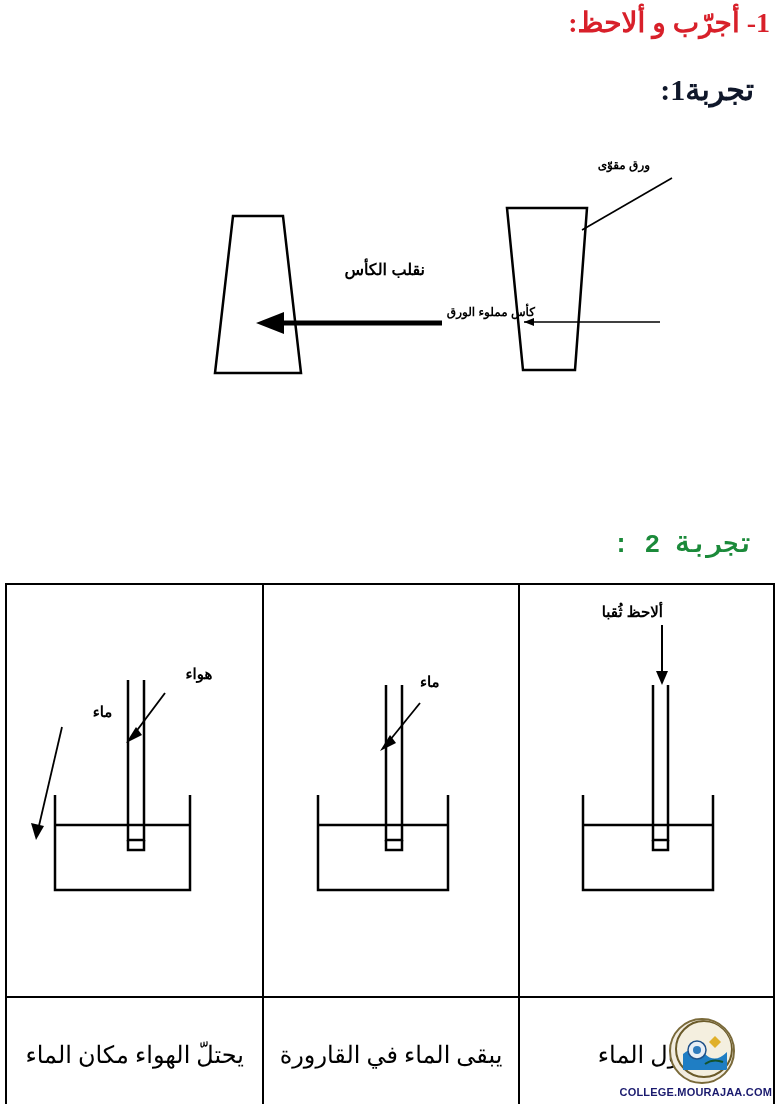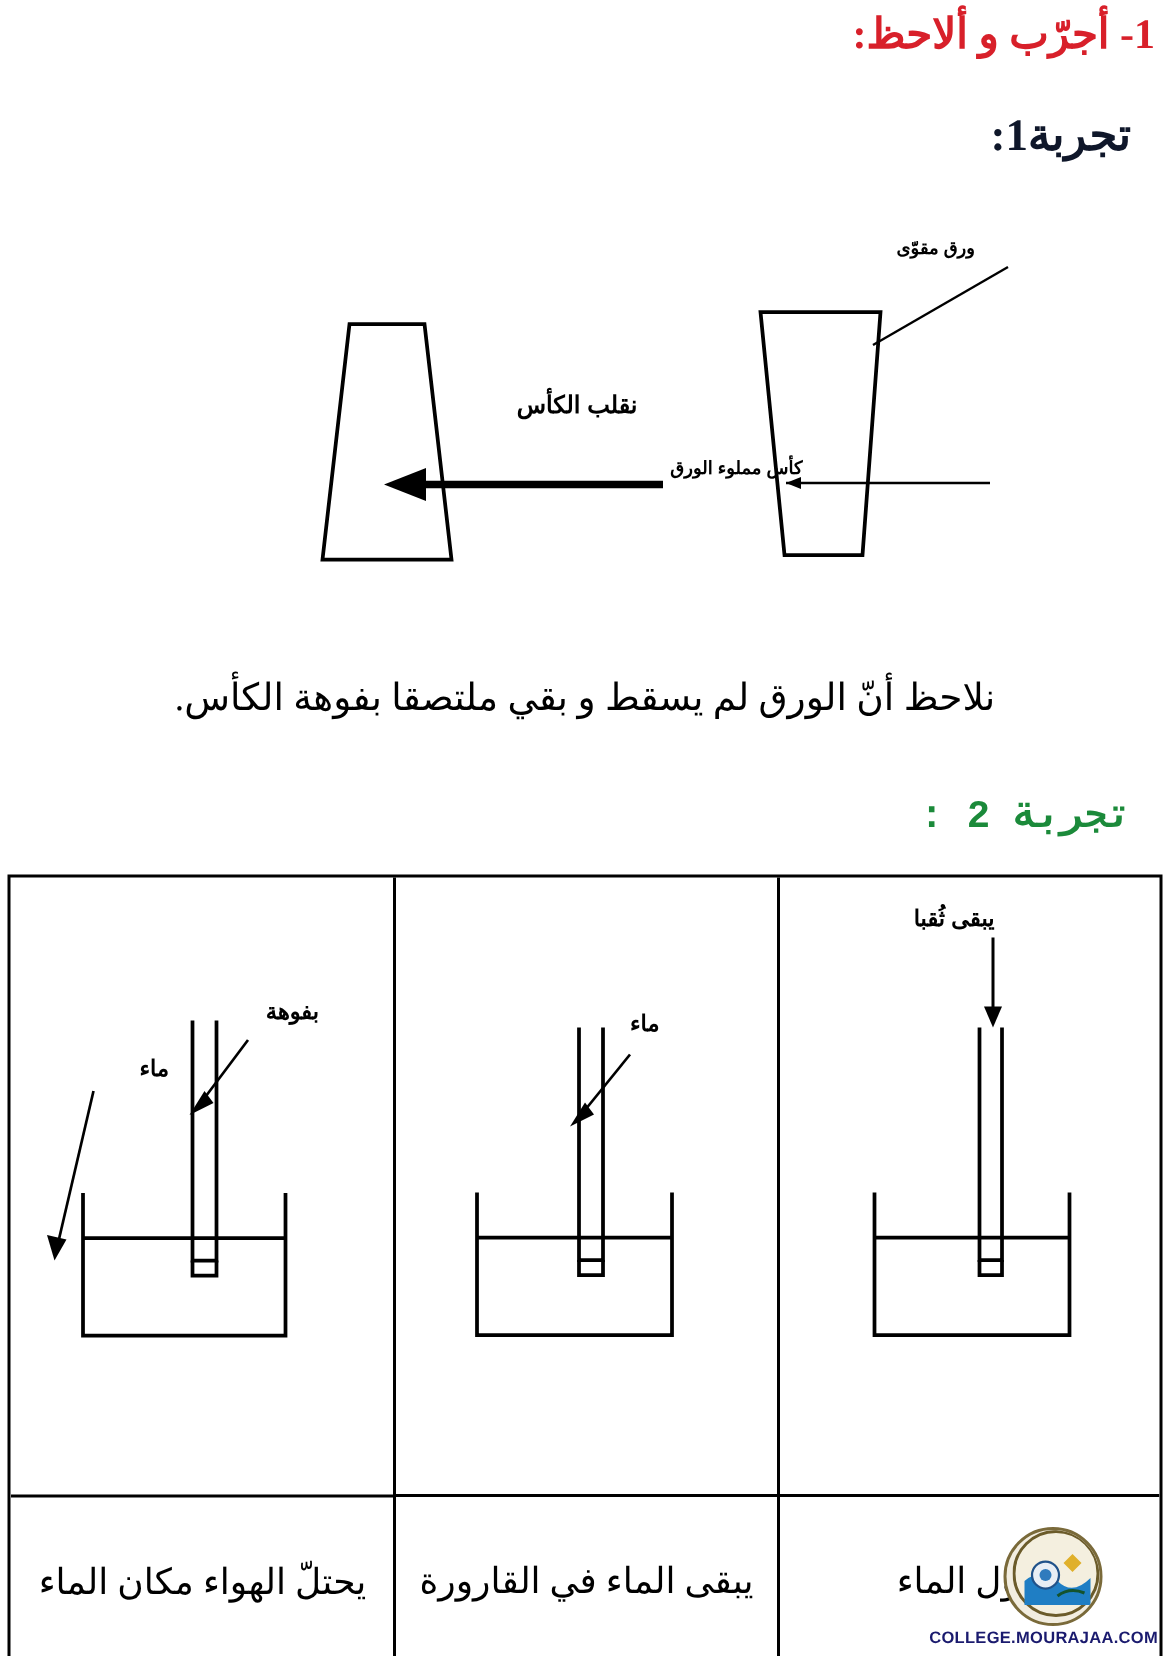--- a/index.html
+++ b/index.html
@@ -200,7 +200,6 @@
     <div class="label-sm label-flip">نقلب الكأس</div>
   </div>
 
-  <div class="observation">نلاحظ أنّ الورق لم يسقط و بقي ملتصقا بفوهة الكأس.</div>
 
   <div class="heading-green-2">تجربة 2 :</div>
 

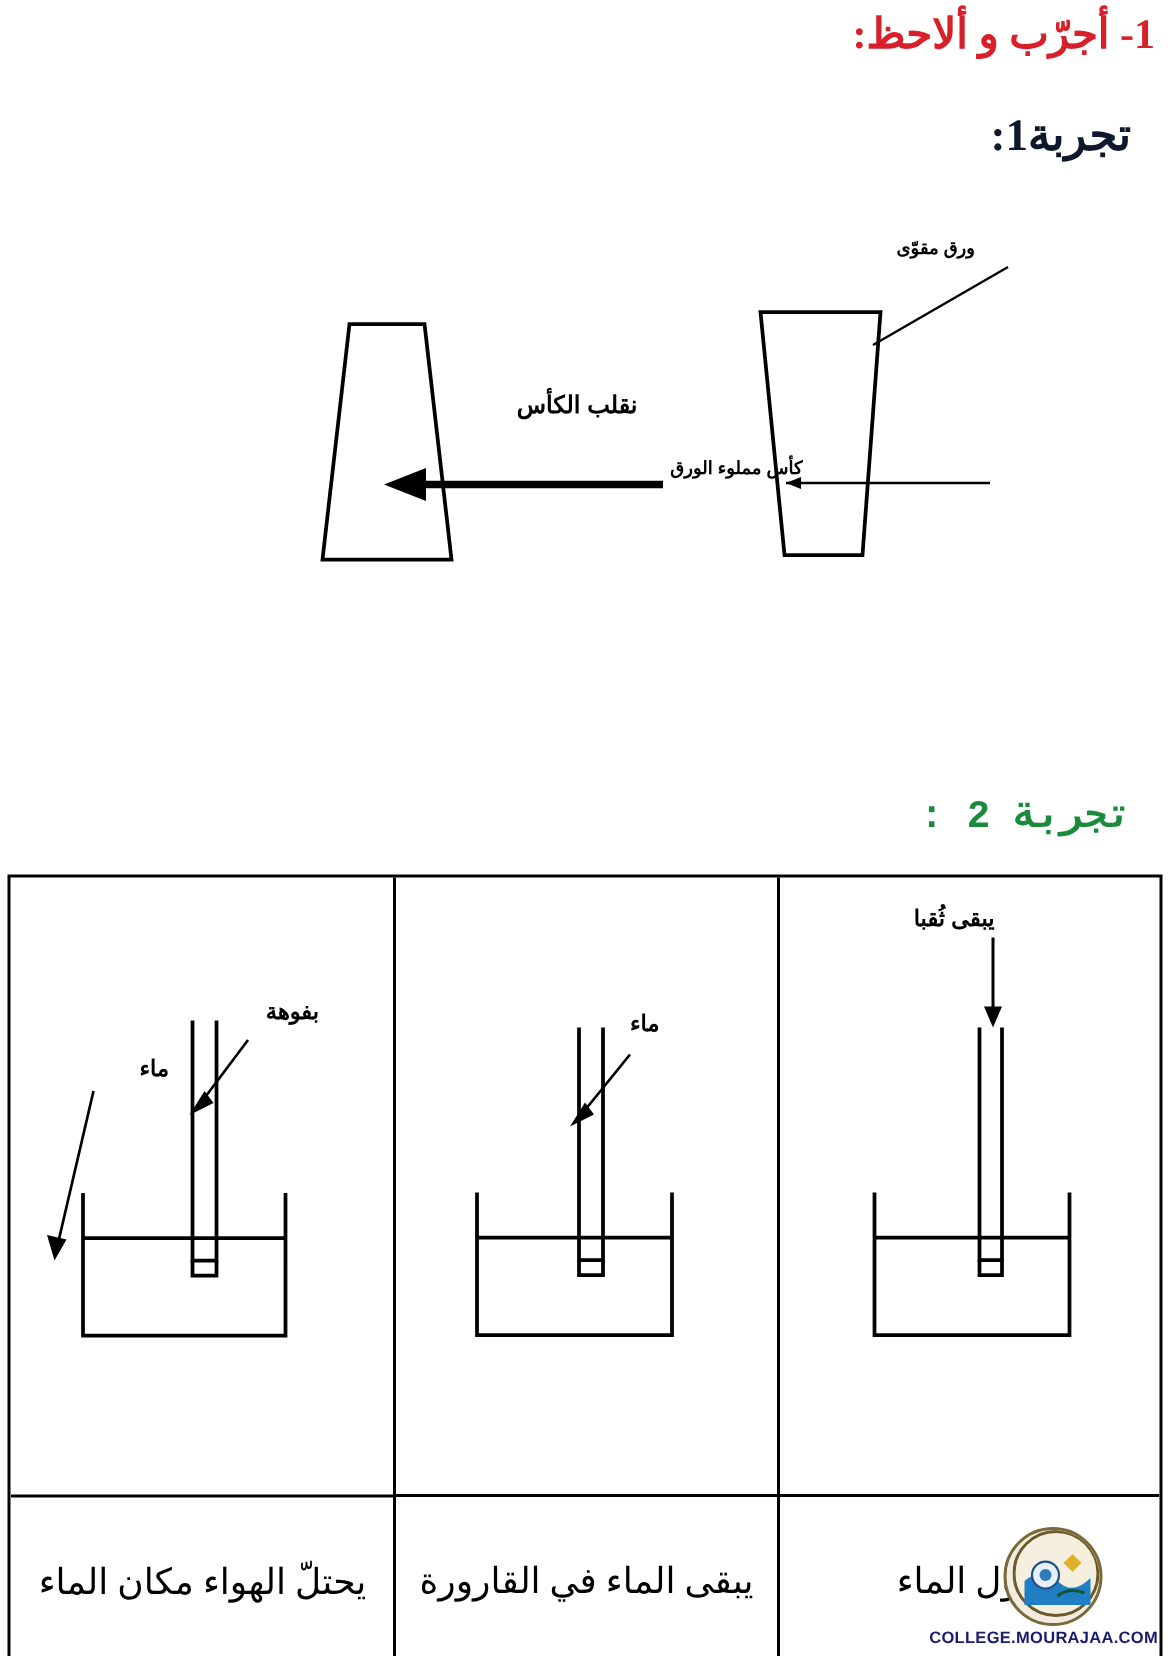--- a/index.html
+++ b/index.html
@@ -219,7 +219,7 @@
           <line x1="139" y1="40" x2="139" y2="90" stroke="#000000" stroke-width="2"></line>
           <polygon points="139,100 133,86 145,86" fill="#000000"></polygon>
         </svg>
-        <div class="fig-label" style="top:18px; right:110px;">يبقى ثُقبا</div>
+        <div class="fig-label" style="top:18px; right:110px;">ألاحظ ثُقبا</div>
       </div>
       <div class="cell-caption">خول الماء</div>
     </div>

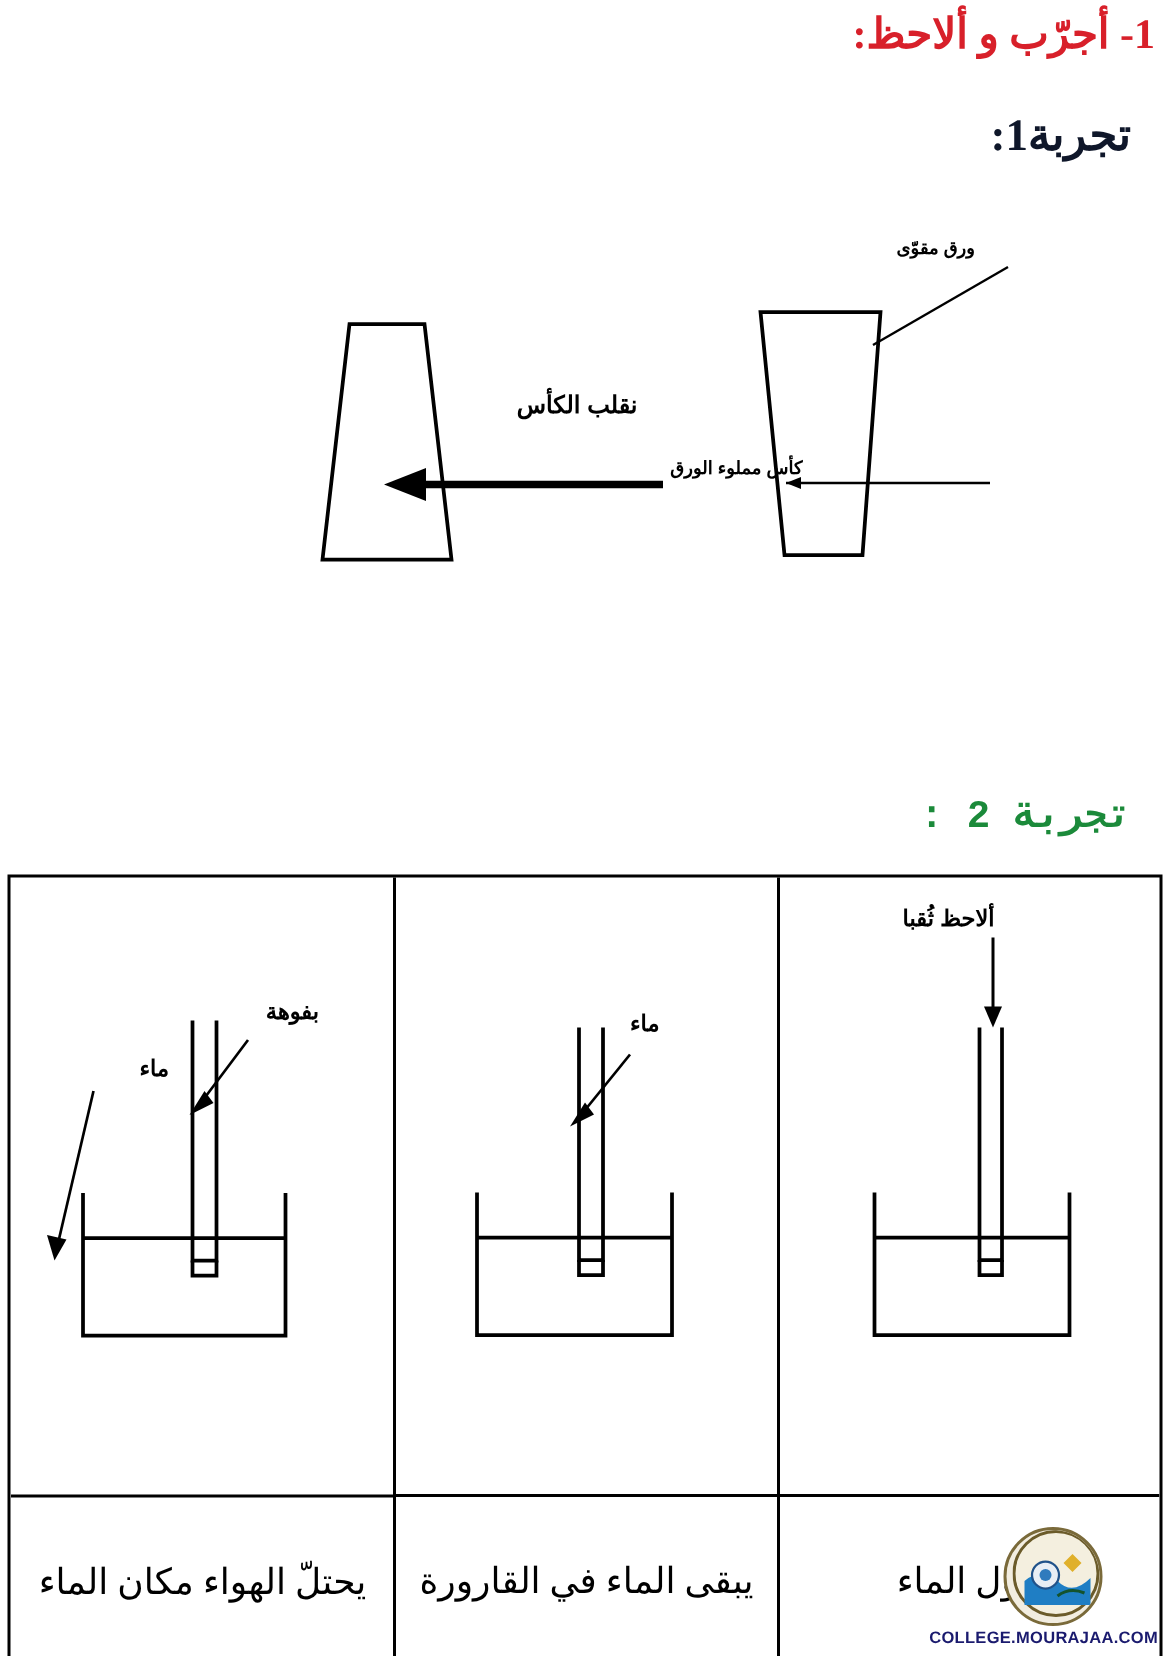--- a/index.html
+++ b/index.html
@@ -254,7 +254,7 @@
           <line x1="62" y1="142" x2="38" y2="245" stroke="#000000" stroke-width="1.8"></line>
           <polygon points="36,255 31,238 44,241" fill="#000000"></polygon>
         </svg>
-        <div class="fig-label" style="top:80px; right:50px;">بفوهة</div>
+        <div class="fig-label" style="top:80px; right:50px;">هواء</div>
         <div class="fig-label" style="top:118px; right:150px;">ماء</div>
       </div>
       <div class="cell-caption">يحتلّ الهواء مكان الماء</div>

